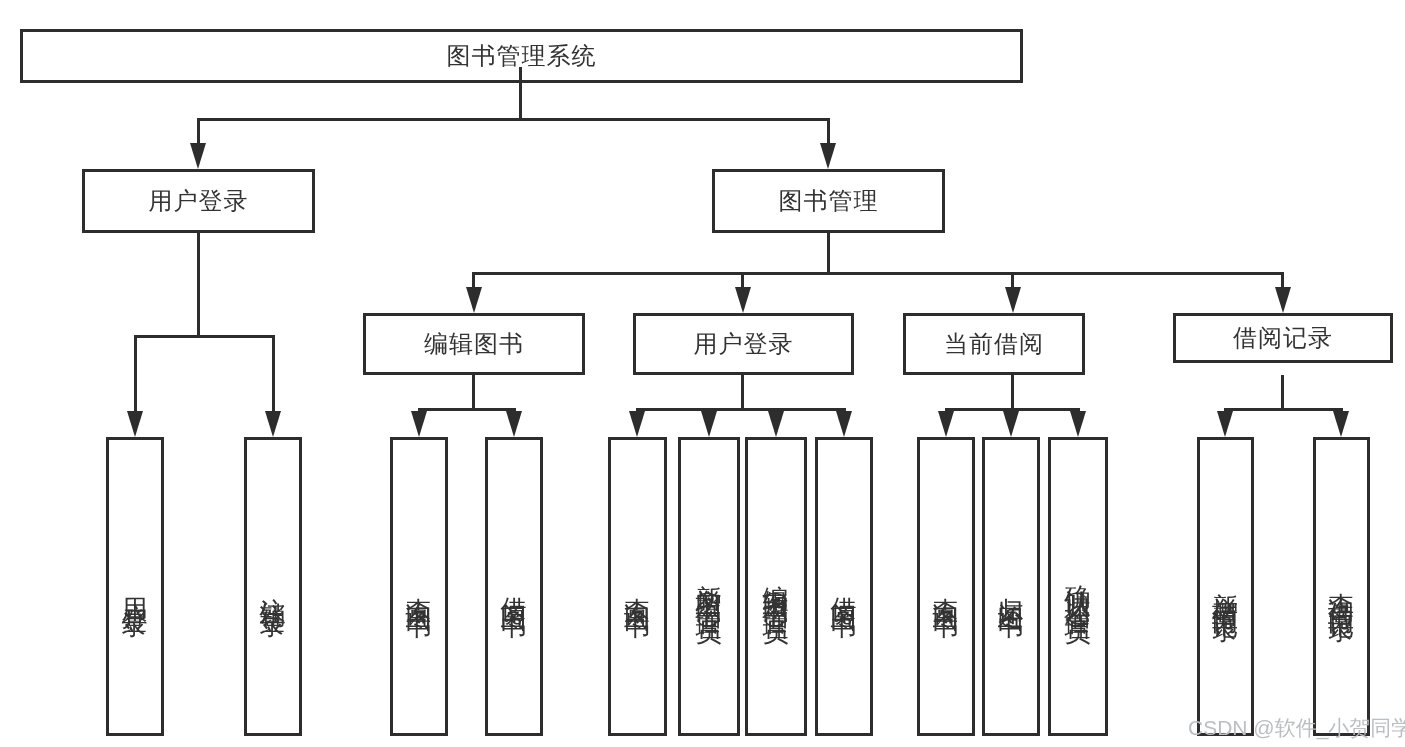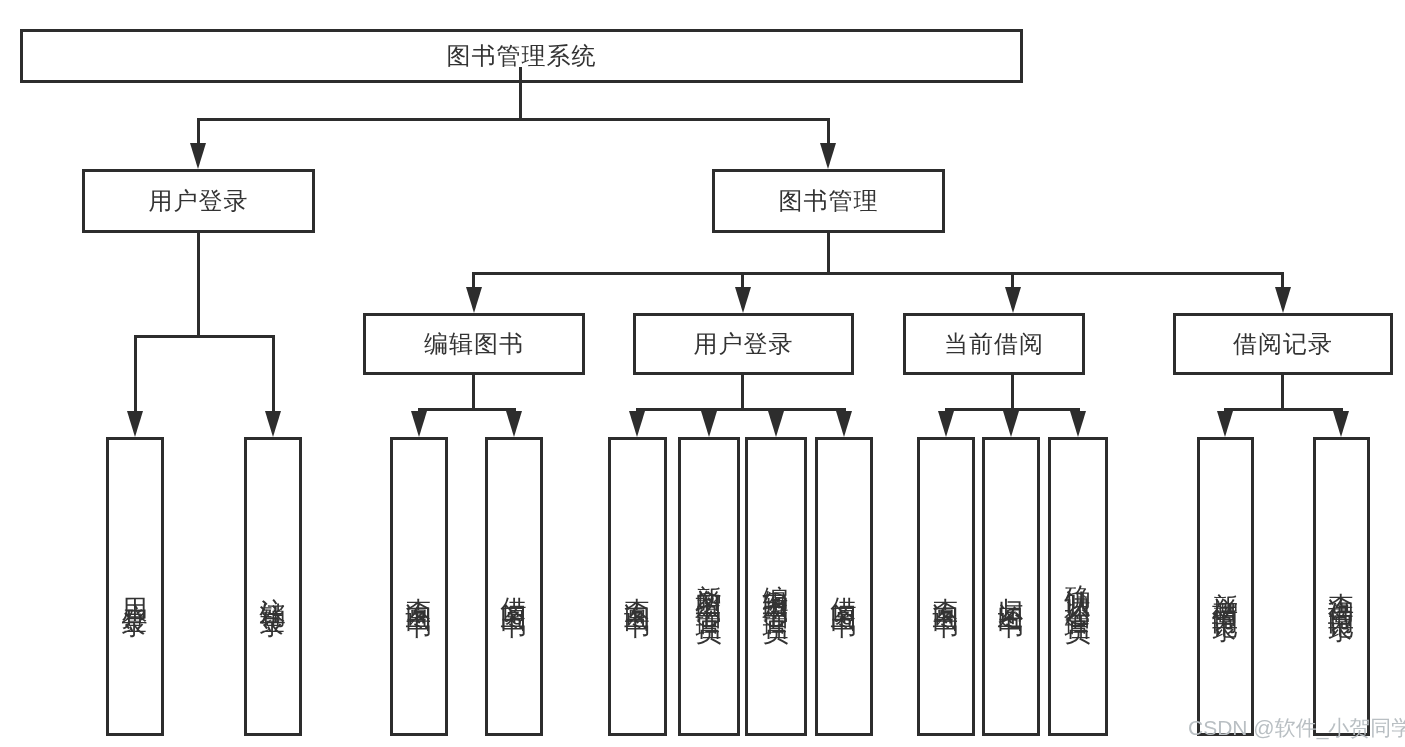--- a/index.html
+++ b/index.html
@@ -105,7 +105,7 @@
   <div class="box h" style="left:903px;top:313px;width:182px;height:62px">
     <span class="lbl">当前借阅</span>
   </div>
-  <div class="box h" style="left:1173px;top:313px;width:220px;height:62px">
+  <div class="box h" style="left:1173px;top:313px;width:220px;height:50px">
     <span class="lbl">借阅记录</span>
   </div>
 

